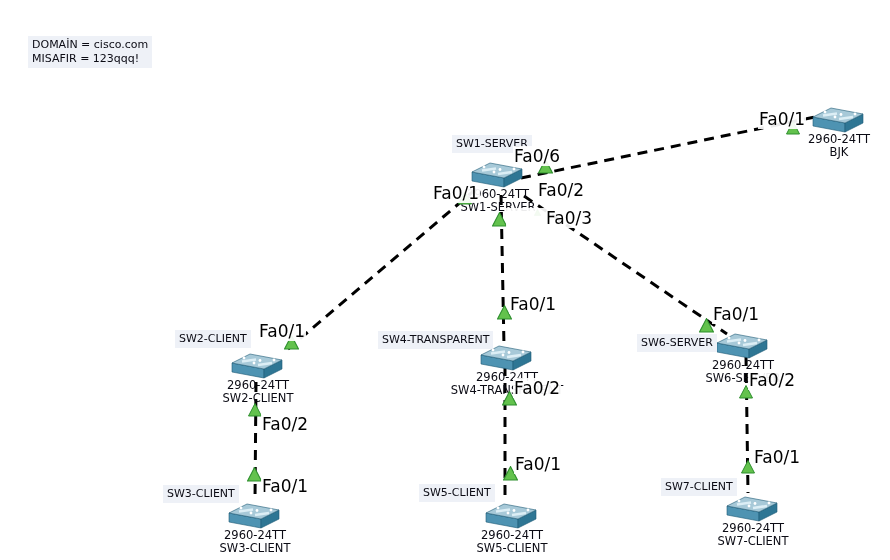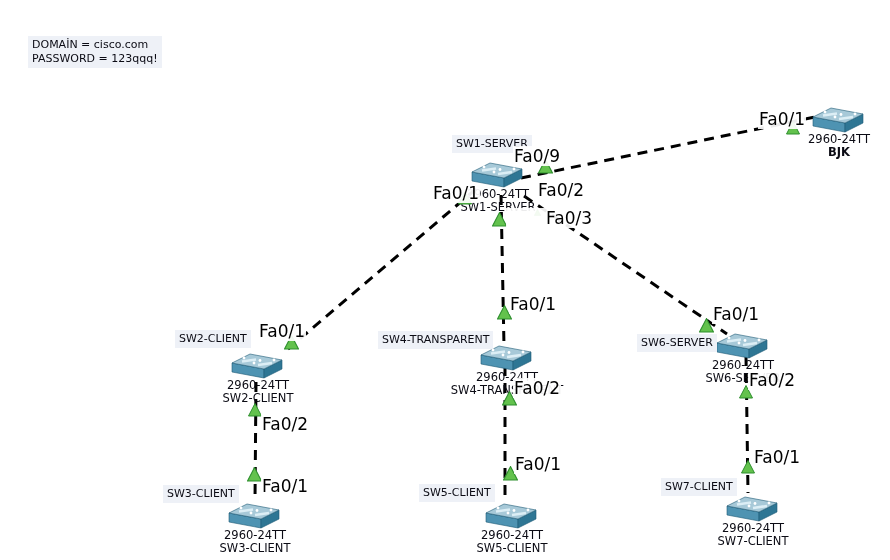--- a/index.html
+++ b/index.html
@@ -220,7 +220,7 @@
   <div id="notes-layer" class="layer">
       <div class="note" style="left: 28px; top: 36px;">
         <div>DOMAİN = cisco.com</div>
-        <div>PASSWORD = 123qqq!</div>
+        <div>MISAFIR = 123qqq!</div>
       </div>
       <div class="note" style="left: 452px; top: 135px;">
         <div>SW1-SERVER</div>

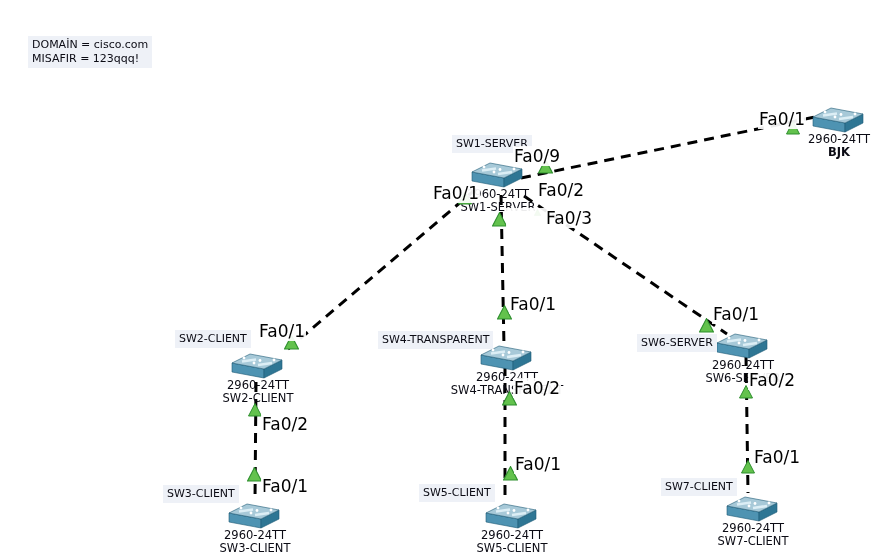--- a/index.html
+++ b/index.html
@@ -245,7 +245,7 @@
       </div>
     </div>
   <div id="port-labels-layer" class="layer">
-      <div class="port-label" style="left: 513px; top: 146px;">Fa0/9</div>
+      <div class="port-label" style="left: 513px; top: 146px;">Fa0/6</div>
       <div class="port-label" style="left: 432px; top: 183px;">Fa0/1</div>
       <div class="port-label" style="left: 537px; top: 180px;">Fa0/2</div>
       <div class="port-label" style="left: 506px; top: 208px; padding-left: 40px;">Fa0/3</div>

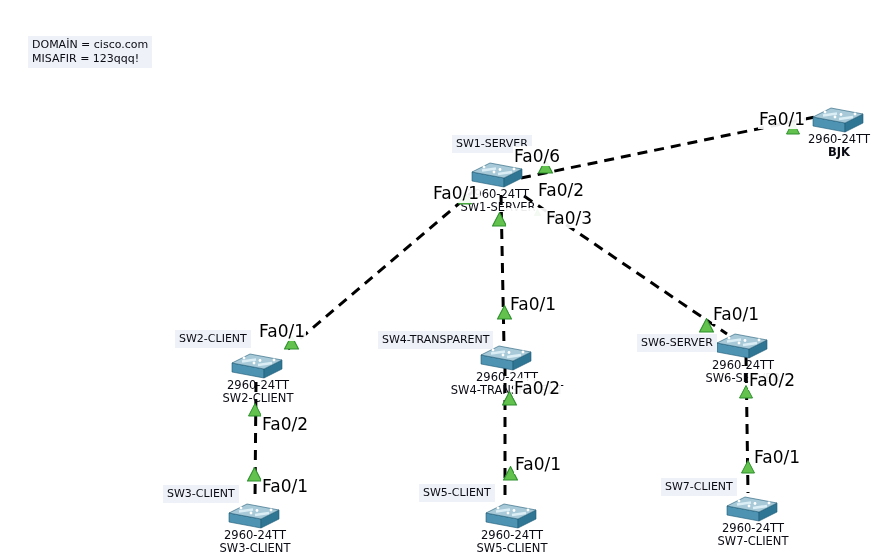--- a/index.html
+++ b/index.html
@@ -69,7 +69,7 @@
       <div class="device-label" style="left: 498px; top: 187px;">2960-24TT</div>
       <div class="device-label" style="left: 498px; top: 200px;">SW1-SERVER</div>
       <div class="device-label" style="left: 839px; top: 132px;">2960-24TT</div>
-      <div class="device-label" style="left: 839px; top: 145px; font-weight: bold;">BJK</div>
+      <div class="device-label" style="left: 839px; top: 145px;">BJK</div>
       <div class="device-label" style="left: 258px; top: 378px;">2960-24TT</div>
       <div class="device-label" style="left: 258px; top: 391px;">SW2-CLIENT</div>
       <div class="device-label" style="left: 255px; top: 528px;">2960-24TT</div>

